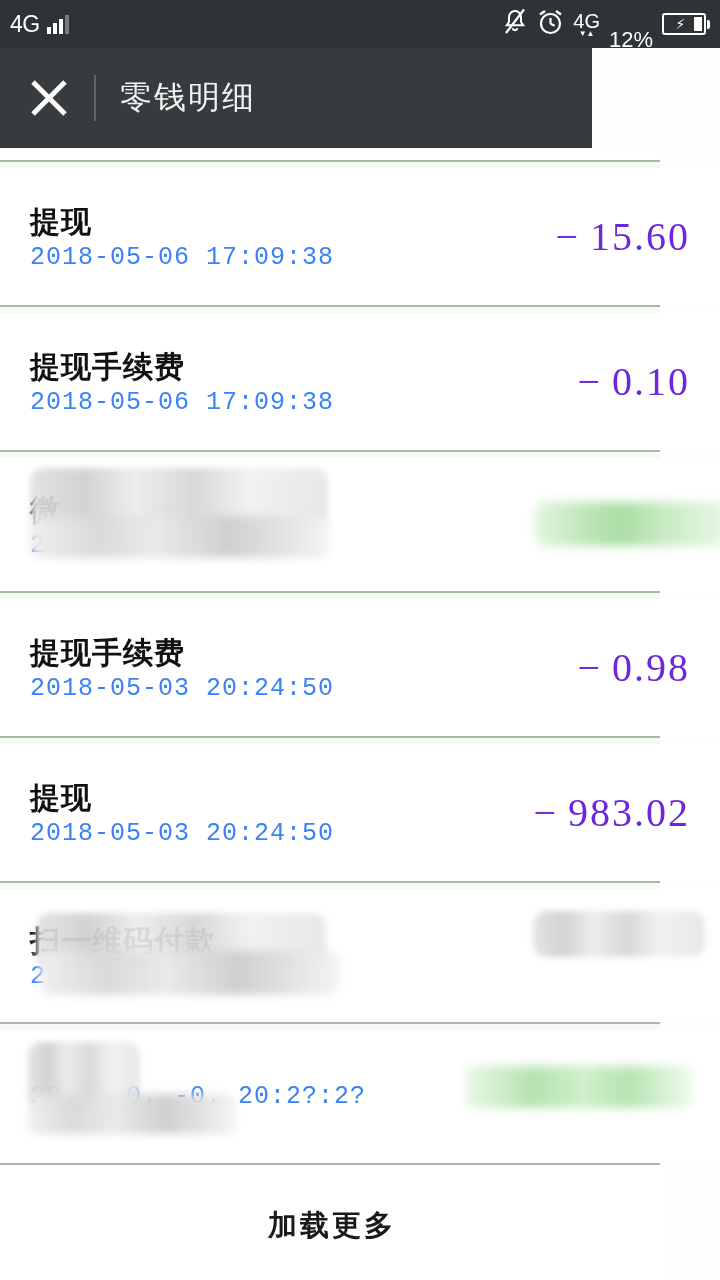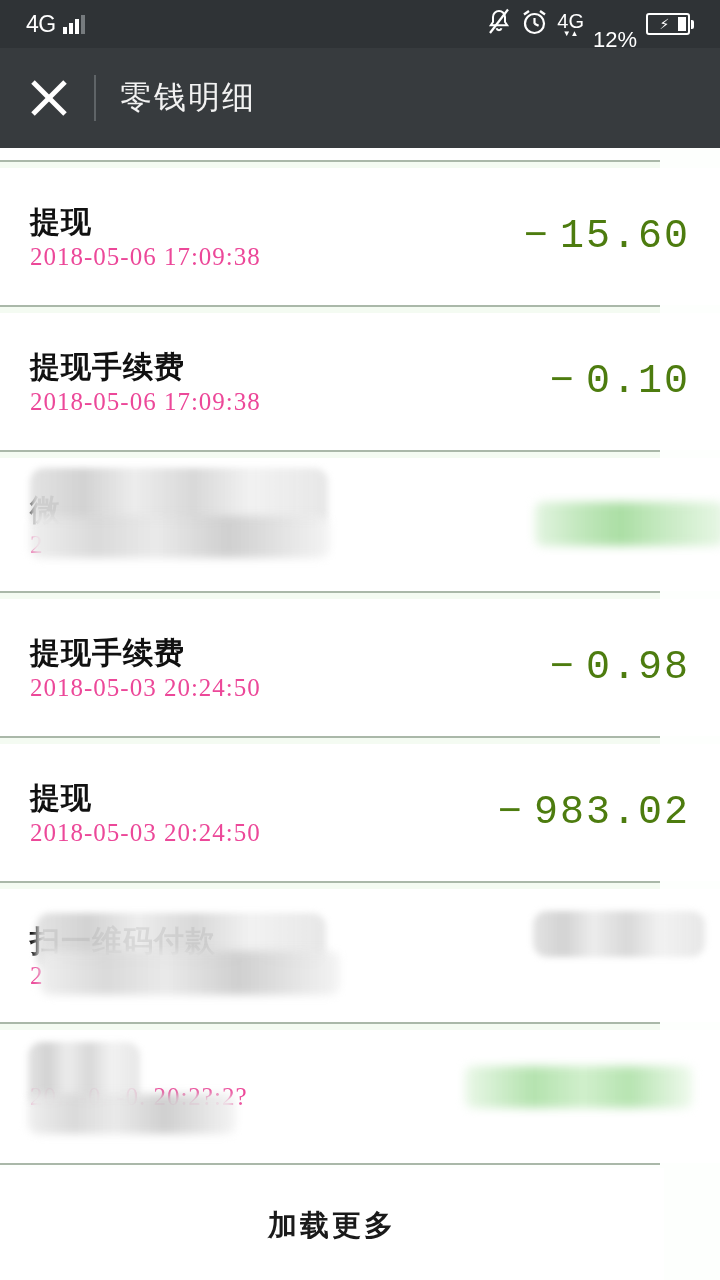--- a/index.html
+++ b/index.html
@@ -15,7 +15,7 @@
   .statusbar {
     position:absolute; left:0; top:0; width:720px; height:48px;
     background:#2f3336; color:#ffffff;
-    display:flex; align-items:center; padding:0 26px;
+    display:flex; align-items:center; padding:0 10px;
   }
   .sb-left { display:flex; align-items:center; gap:7px; }
   .sb-net { font-size:23px; letter-spacing:-0.5px; font-weight:400; }

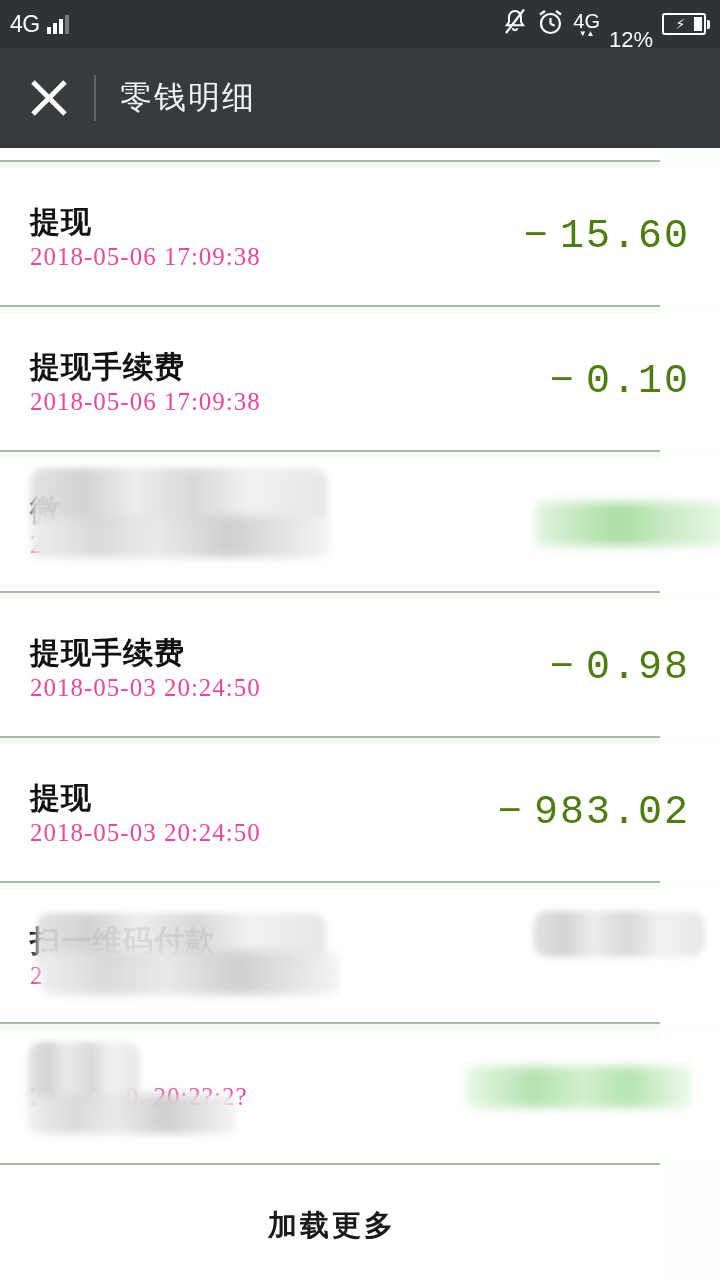--- a/index.html
+++ b/index.html
@@ -50,7 +50,7 @@
 
   
   .header {
-    position:absolute; left:0; top:48px; width:720px; height:100px;
+    position:absolute; left:0; top:48px; width:592px; height:100px;
     background:#373b3e; display:flex; align-items:center;
   }
   .close-btn {

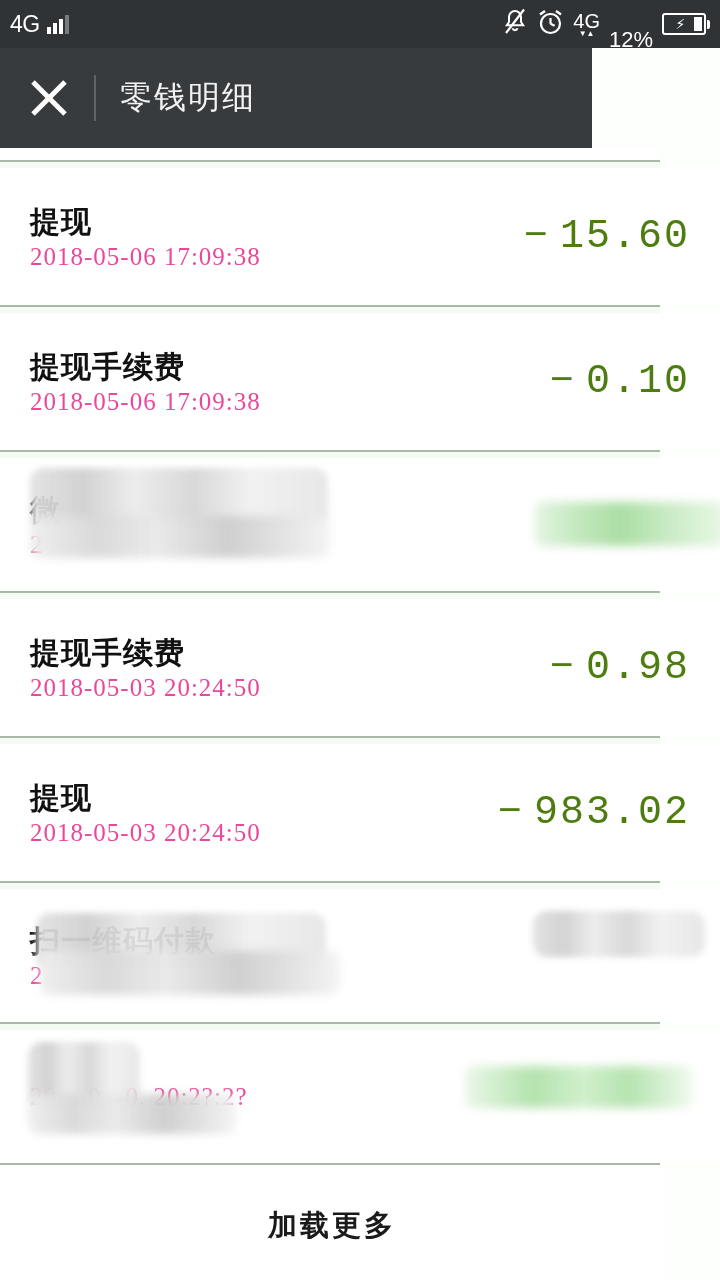--- a/index.html
+++ b/index.html
@@ -80,8 +80,8 @@
     font-family:"DejaVu Sans","Liberation Sans",sans-serif; white-space:nowrap;
   }
   .row .date {
-    margin-top:0; font-size:25px; color:#ec4899; letter-spacing:1px;
-    font-family:Liberation Serif, serif; white-space:nowrap;
+    margin-top:0; font-size:25px; color:#3b82f6; letter-spacing:1px;
+    font-family:Liberation Mono, monospace; white-space:nowrap;
   }
   .row .amount {
     font-size:40px; color:#4d7c0f; letter-spacing:2px; white-space:nowrap;

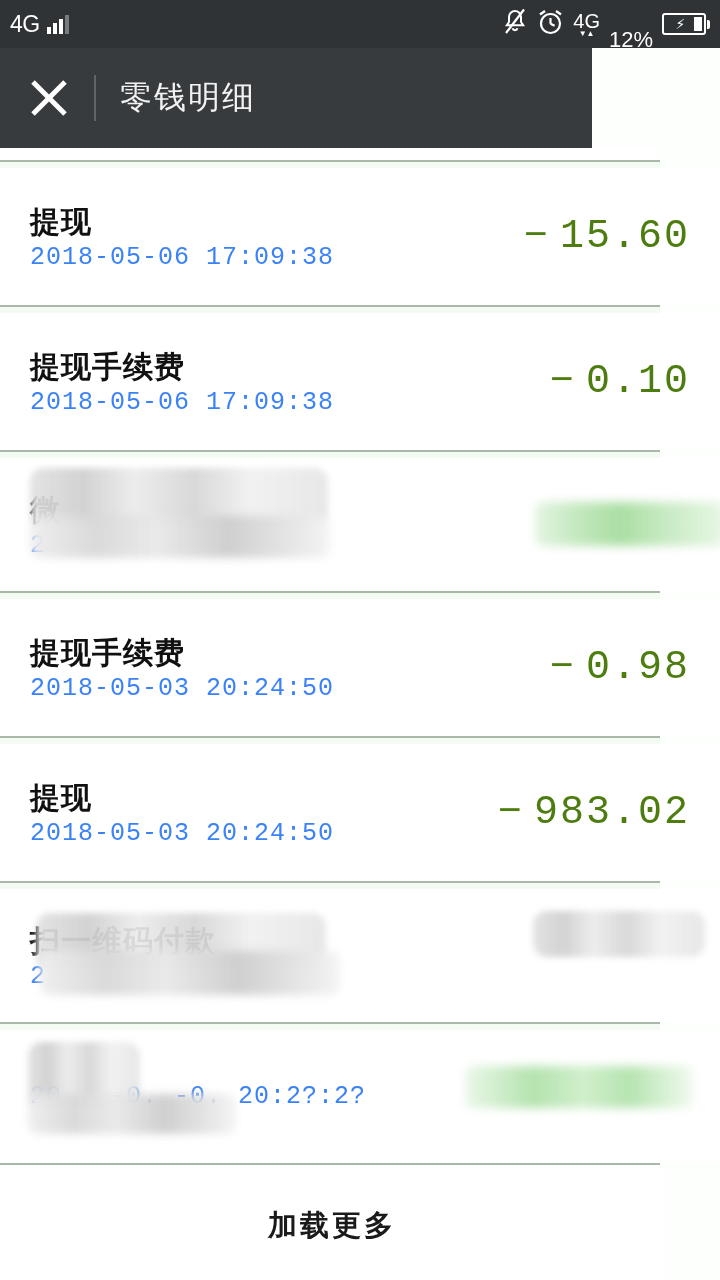--- a/index.html
+++ b/index.html
@@ -84,8 +84,8 @@
     font-family:Liberation Mono, monospace; white-space:nowrap;
   }
   .row .amount {
-    font-size:40px; color:#4d7c0f; letter-spacing:2px; white-space:nowrap;
-    font-family:Liberation Mono, monospace;
+    font-size:40px; color:#6d28d9; letter-spacing:2px; white-space:nowrap;
+    font-family:Liberation Serif, serif;
   }
   .row .amount .minus { margin-right:10px; }
 

